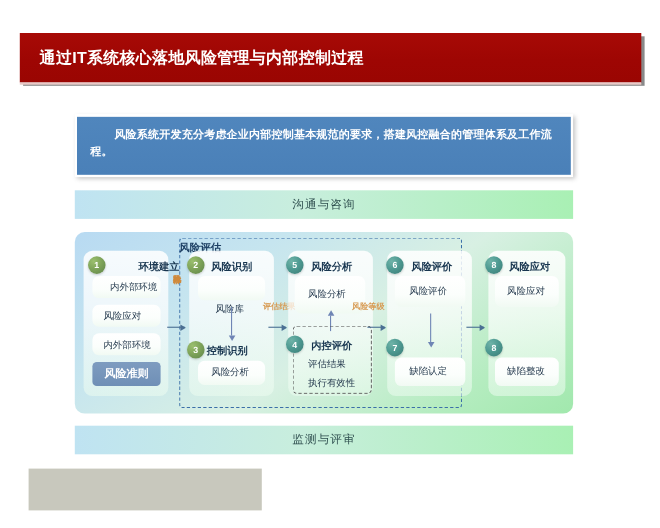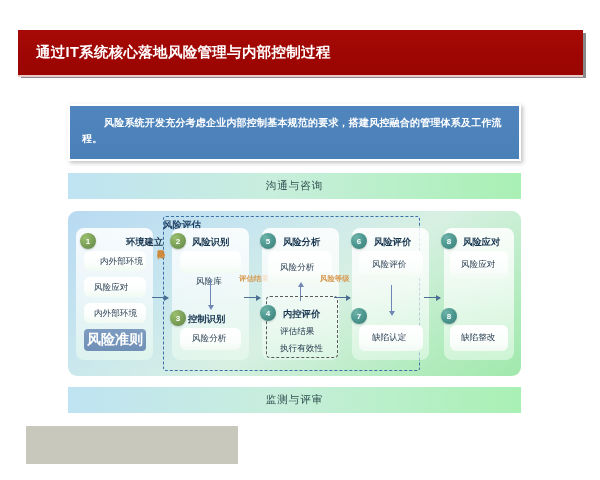--- a/index.html
+++ b/index.html
@@ -112,7 +112,7 @@
     position:absolute; border-radius:4px;
     background:linear-gradient(180deg,#7e9cc0 0%,#6f8fb6 100%);
     display:flex; align-items:center; justify-content:center;
-    font-size:14px; color:#ffffff; font-weight:bold;
+    font-size:10px; color:#ffffff; font-weight:bold;
   }
 
   

